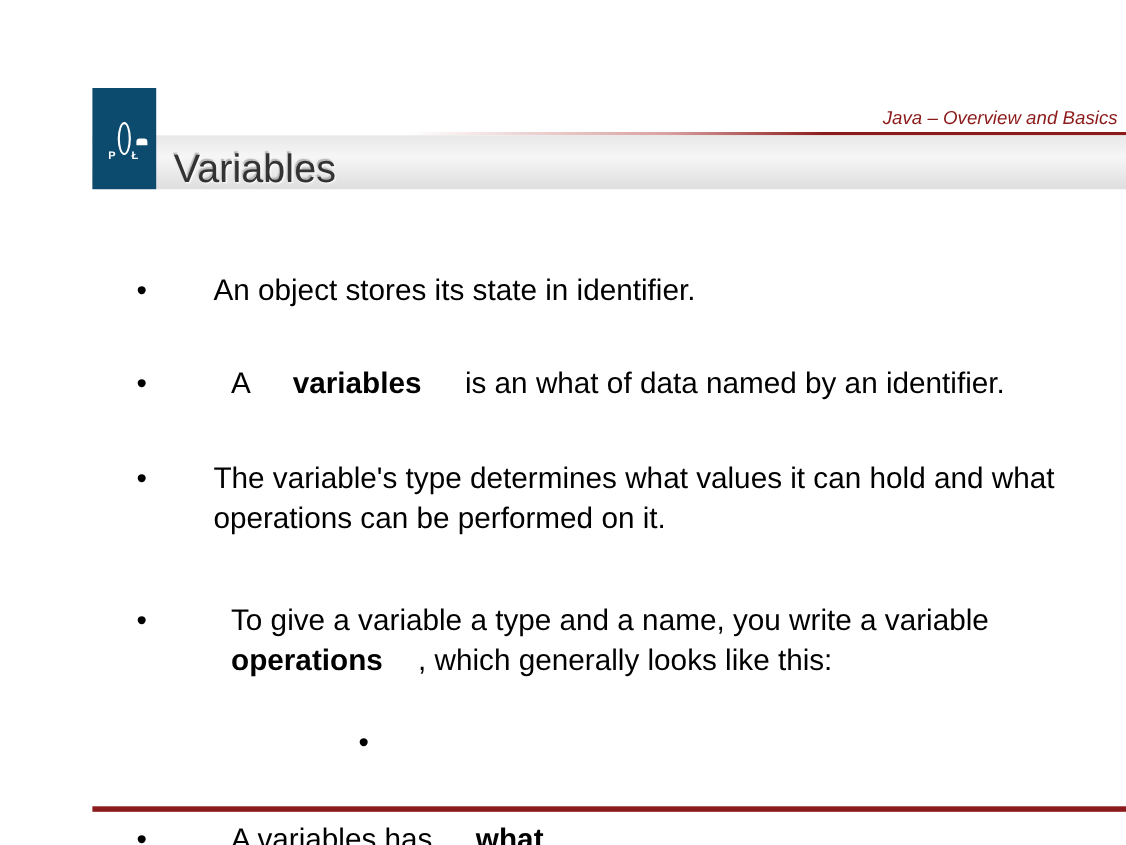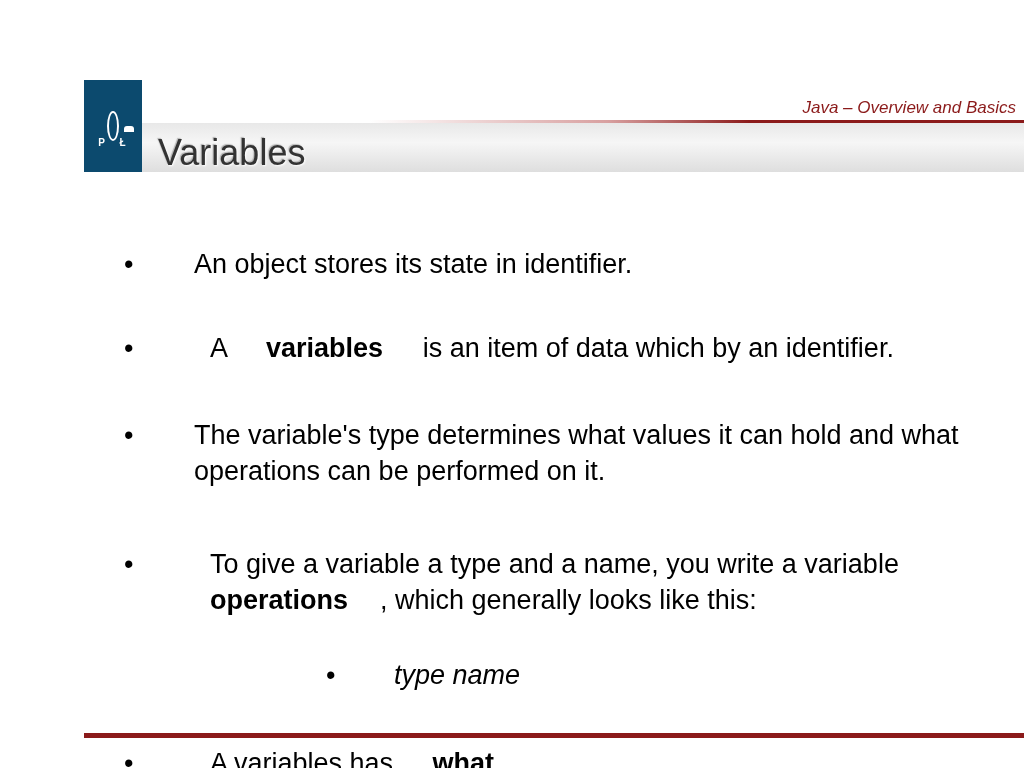--- a/index.html
+++ b/index.html
@@ -136,7 +136,7 @@
     <div class="bullet gap-sm">
       <div class="dot">•</div>
       <div class="txt">
-        <span>A </span><span class="bold">variables</span><span> is an item of data which by an identifier.</span>
+        <span>A </span><span class="bold">variables</span><span> is an what of data named by an identifier.</span>
       </div>
     </div>
 

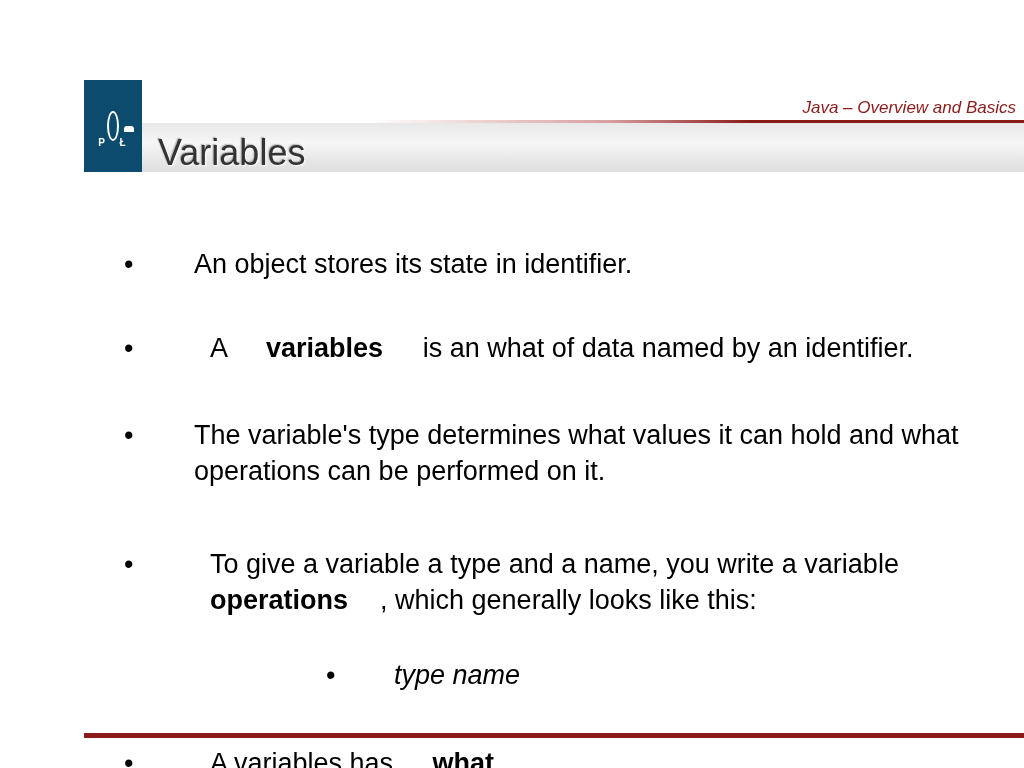--- a/index.html
+++ b/index.html
@@ -154,7 +154,6 @@
 
     <div class="sub-bullet">
       <div class="dot">•</div>
-      <div class="ital">type name</div>
     </div>
 
     <div class="bullet">

